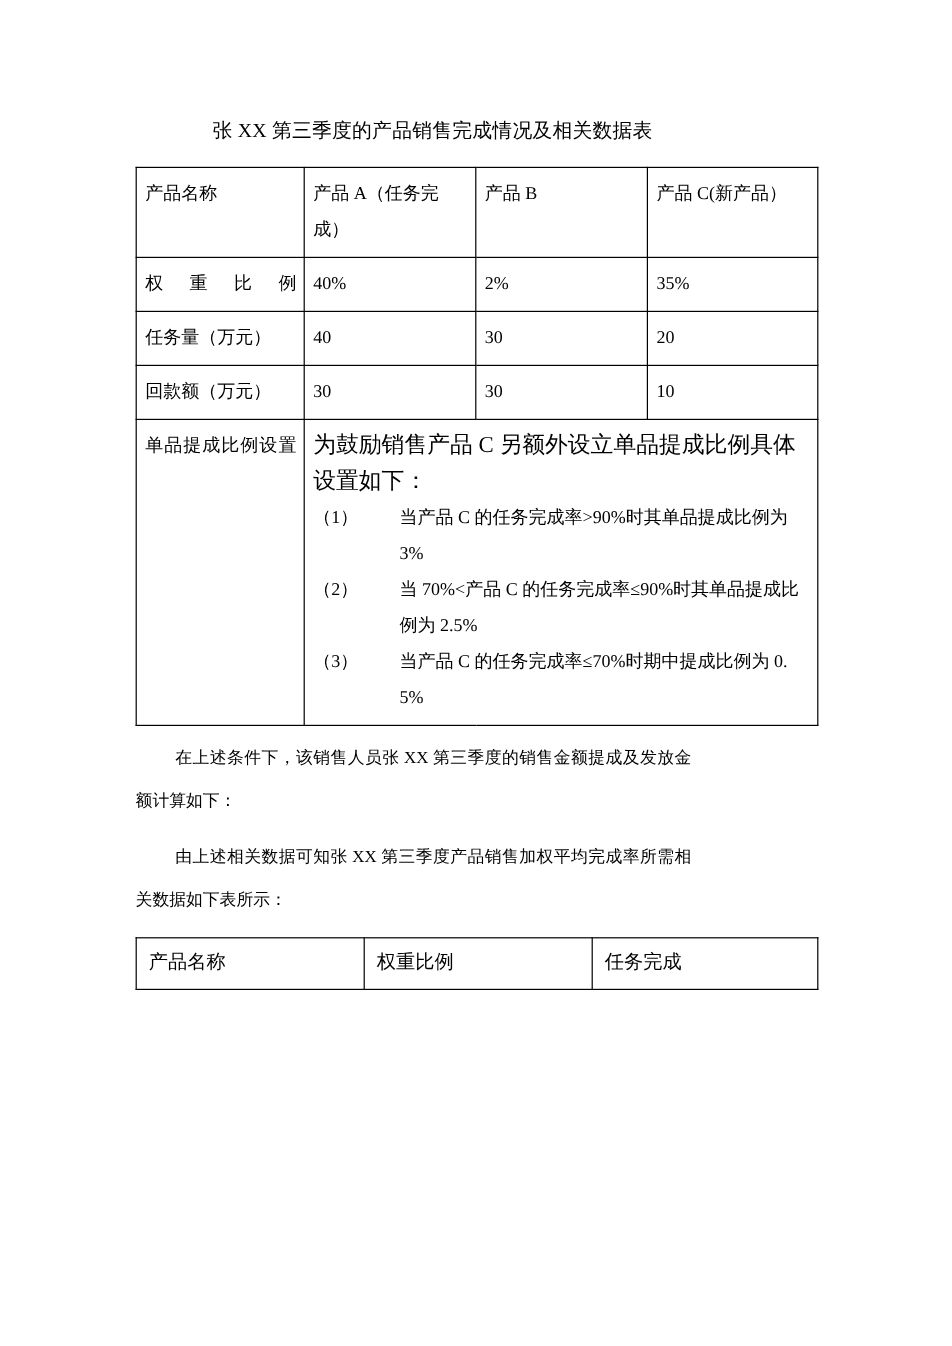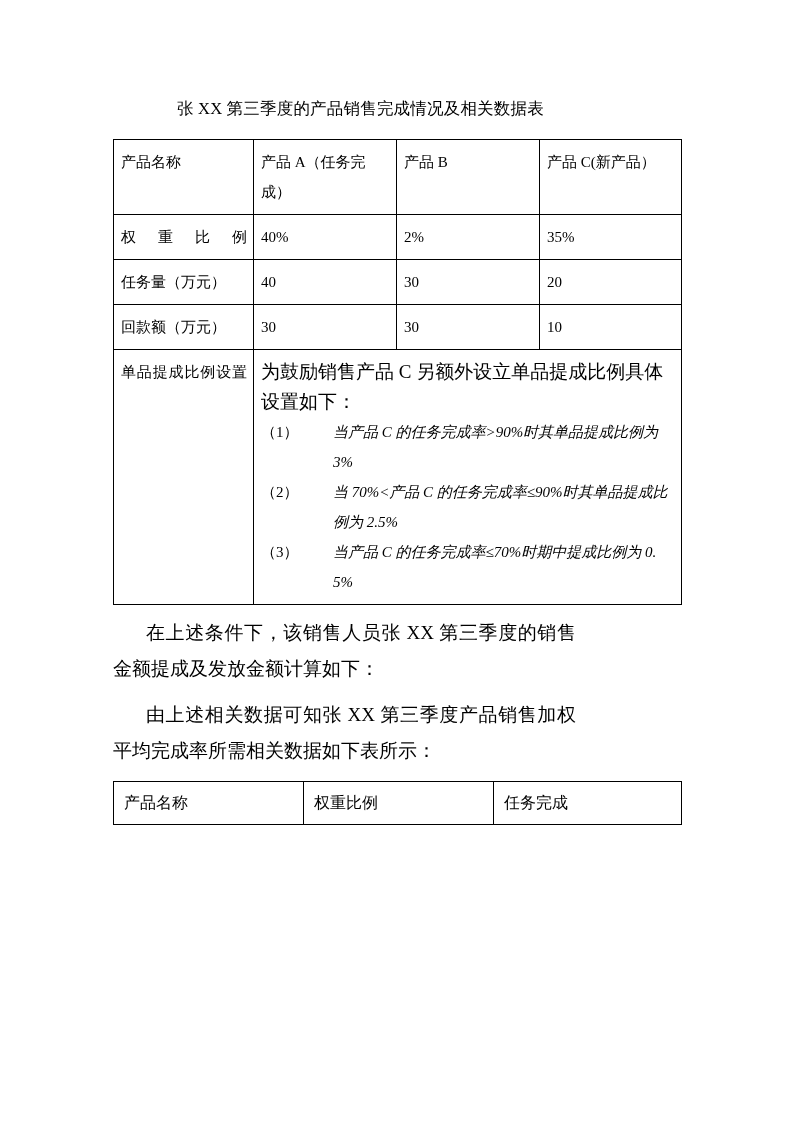--- a/index.html
+++ b/index.html
@@ -77,7 +77,6 @@
   }
   .sub-list .body {
     flex: 1 1 auto;
-    font-style: italic;
   }
   .cell-intro {
     font-size: 19px;

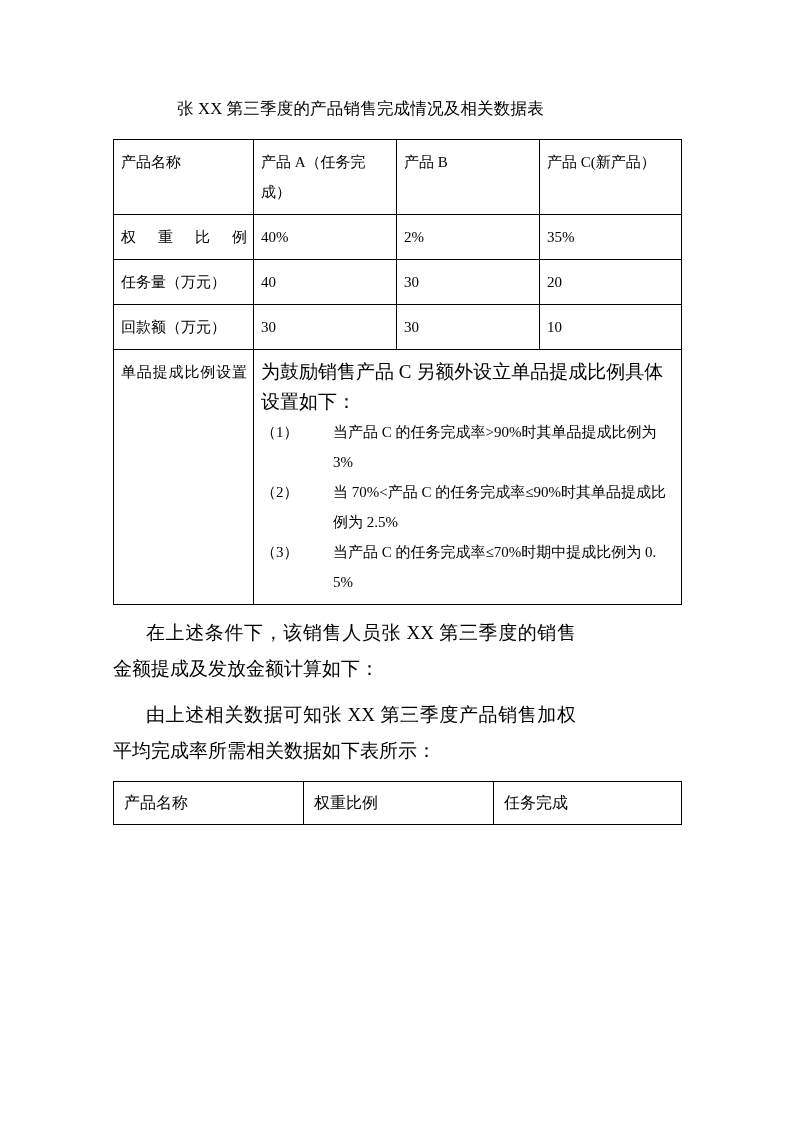--- a/index.html
+++ b/index.html
@@ -54,7 +54,7 @@
     text-align-last: justify;
   }
   .para {
-    font-size: 19px;
+    font-size: 14px;
     line-height: 36px;
     margin: 10px 12px 0 0;
     text-indent: 33px;

